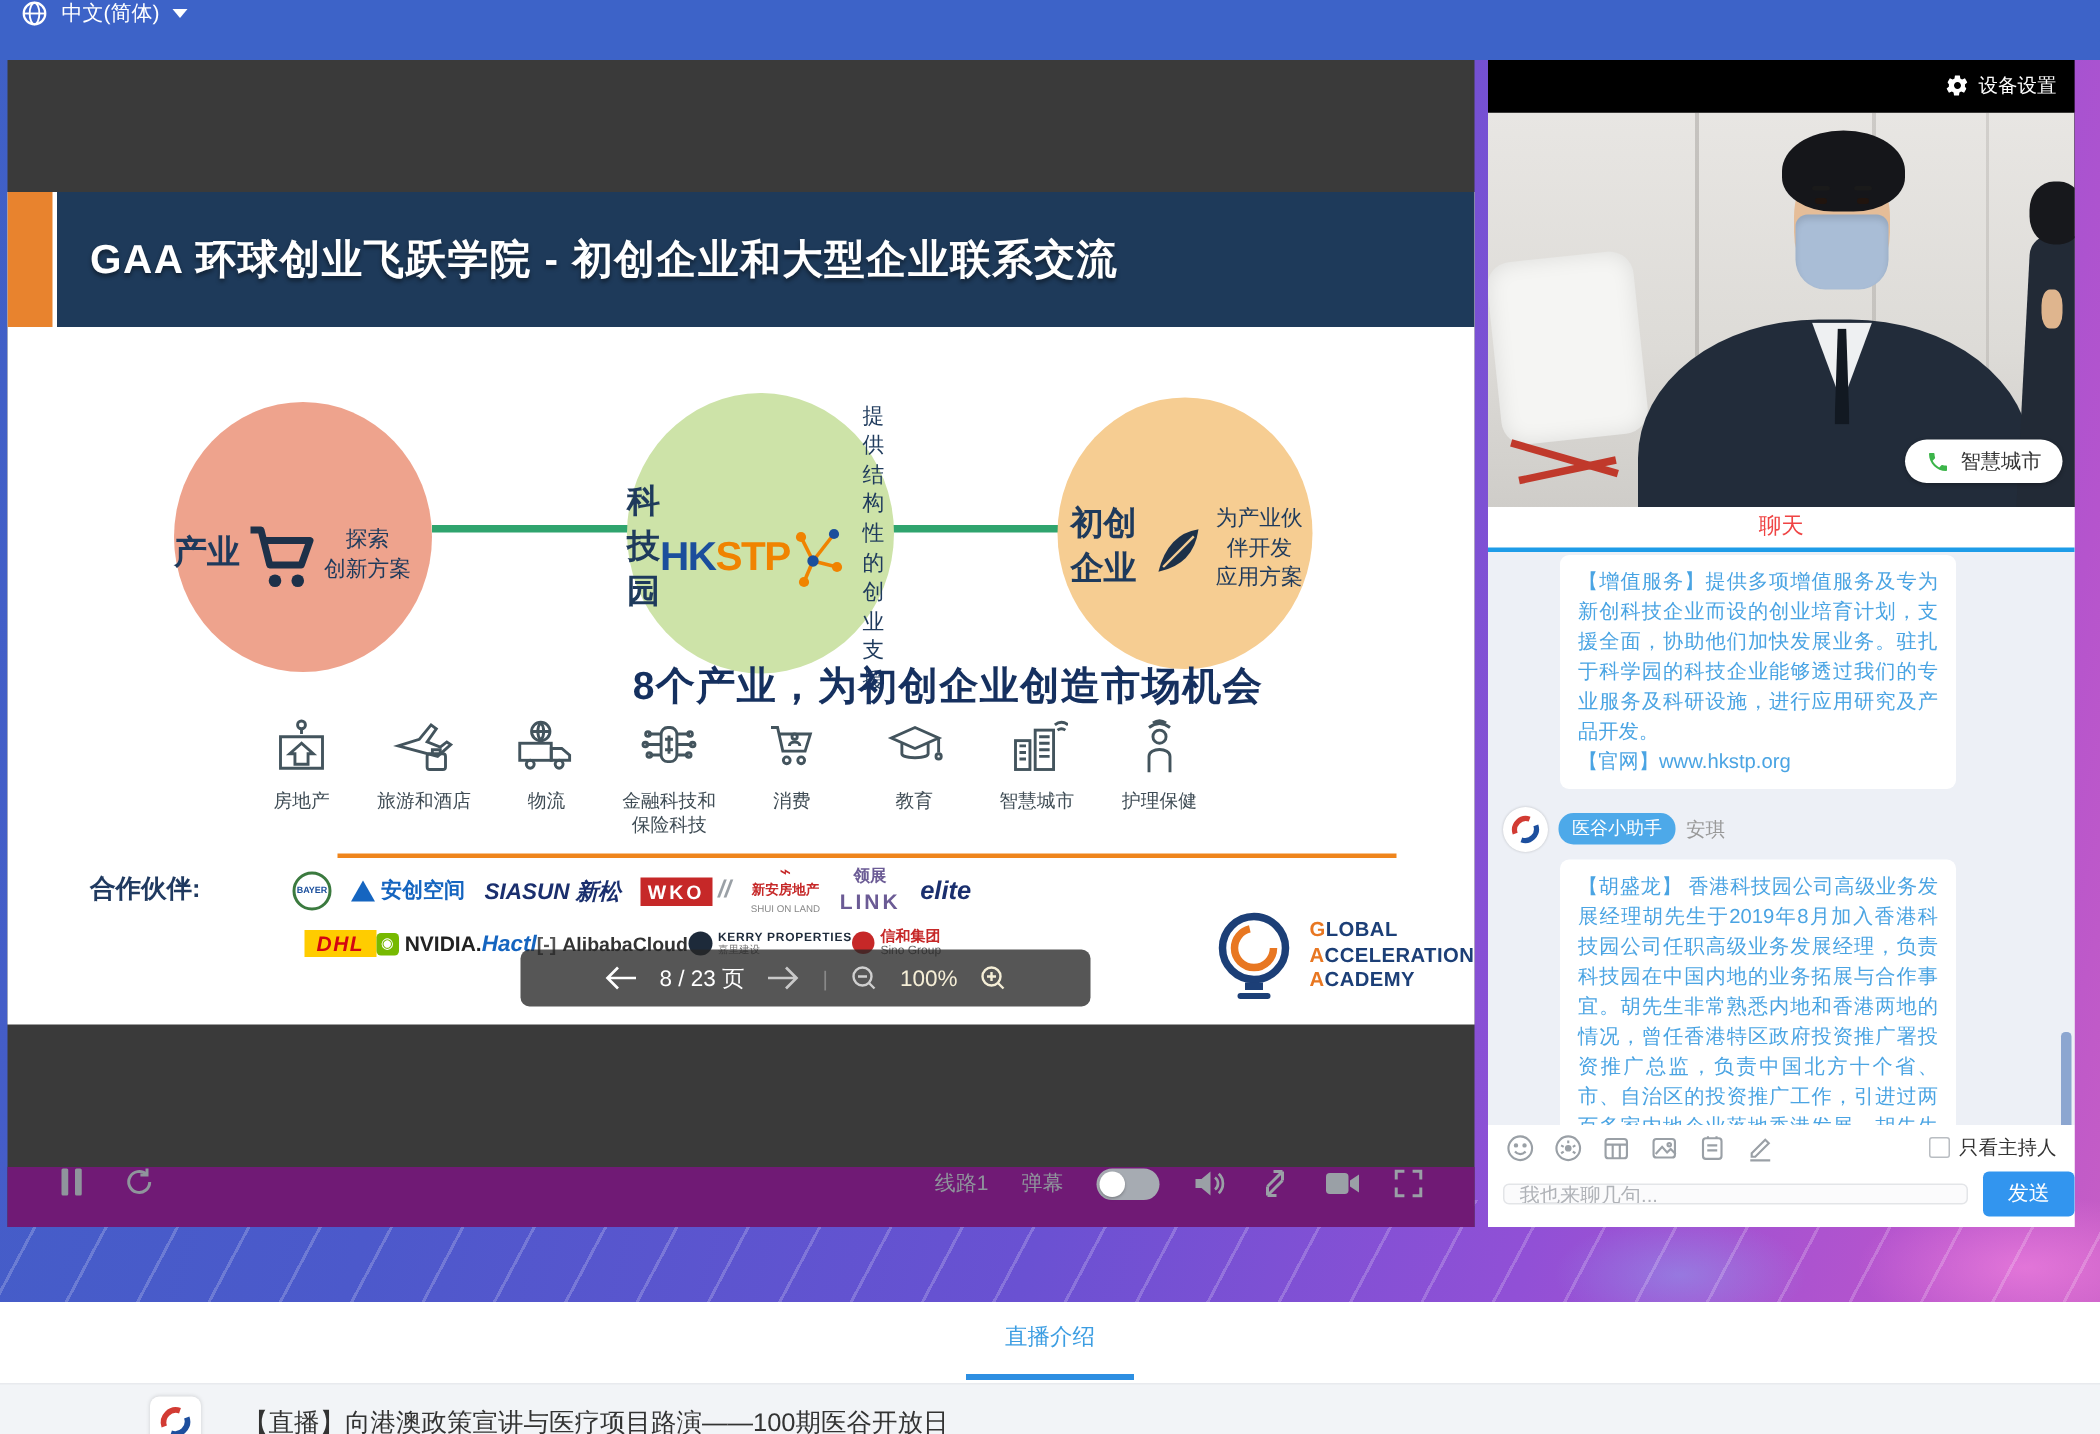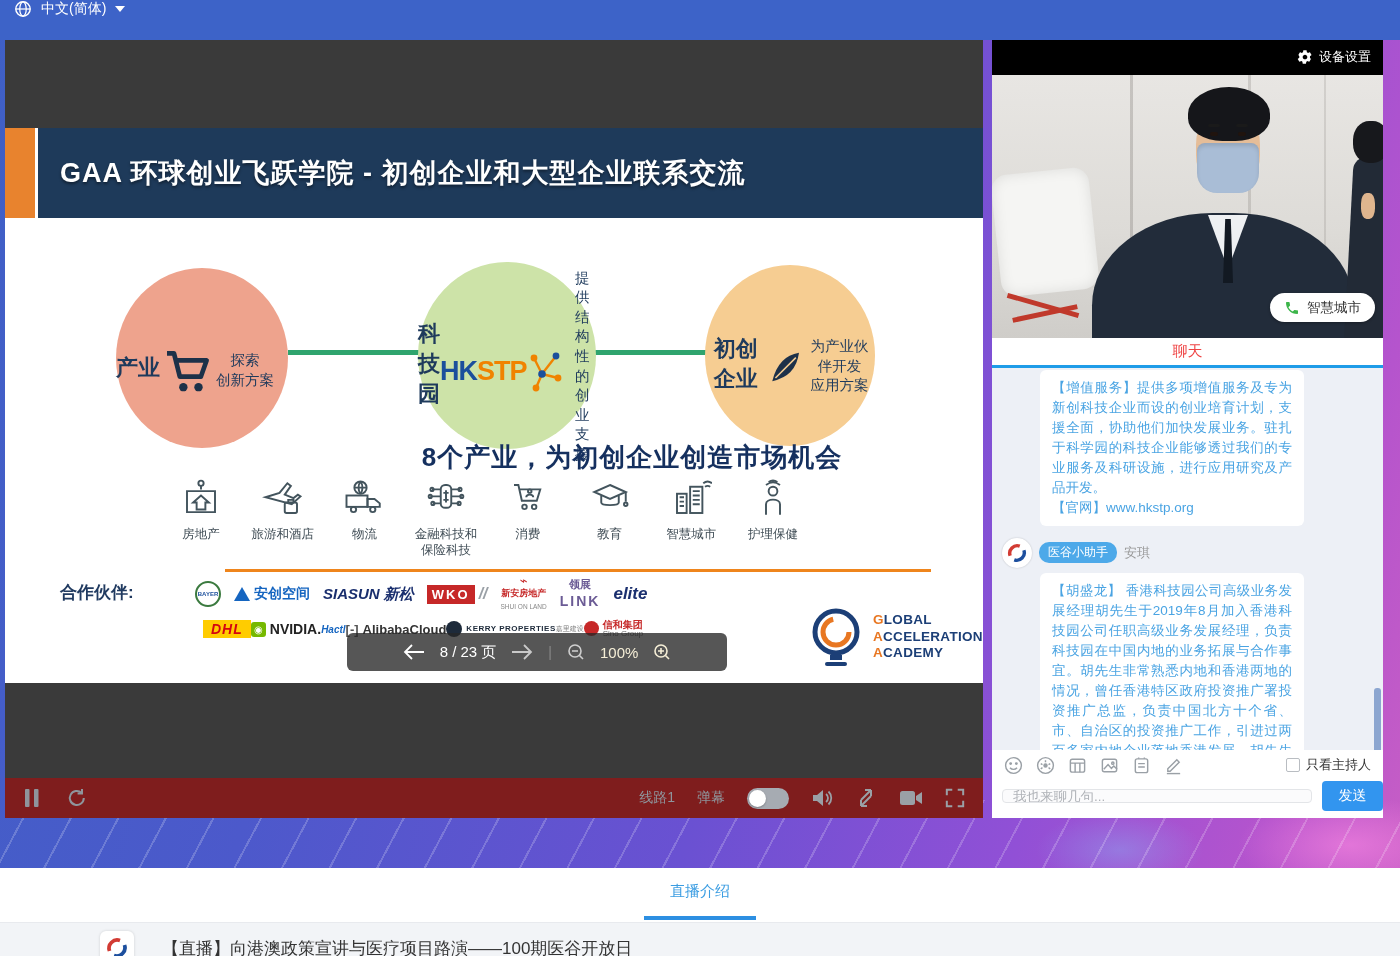--- a/index.html
+++ b/index.html
@@ -71,7 +71,7 @@
 .dhl{background:#ffcc00;color:#d40511;font-weight:bold;font-style:italic;font-size:14px;padding:1px 8px;letter-spacing:1px}
 .nv-box{width:15px;height:15px;background:#76b900;border-radius:3px;display:flex;align-items:center;justify-content:center;color:#fff;font-size:10px}
 .nvidia{color:#222;font-weight:bold;font-size:14px}
-.hactl{color:#1565c0;font-weight:bold;font-style:italic;font-size:10px}
+.hactl{color:#1565c0;font-weight:bold;font-style:italic;font-size:15px}
 .ali-b{color:#555;font-weight:bold;font-size:13px}
 .ali{color:#333;font-weight:bold;font-size:13px}
 .kerry-c{width:16px;height:16px;background:#1d2a3a;border-radius:50%}

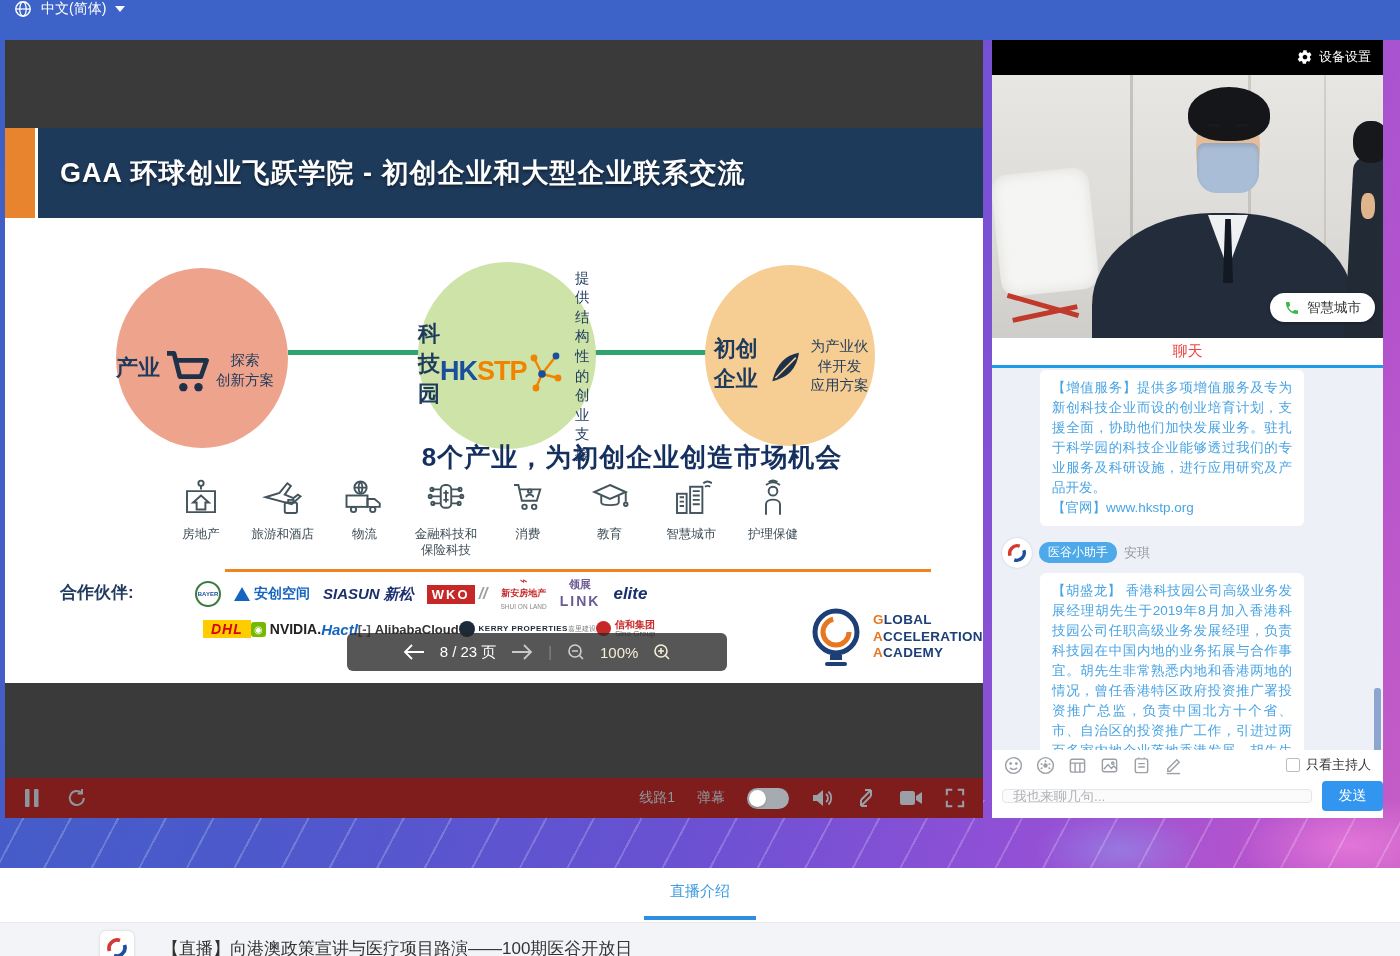--- a/index.html
+++ b/index.html
@@ -75,7 +75,7 @@
 .ali-b{color:#555;font-weight:bold;font-size:13px}
 .ali{color:#333;font-weight:bold;font-size:13px}
 .kerry-c{width:16px;height:16px;background:#1d2a3a;border-radius:50%}
-.kerry{display:flex;flex-direction:row;line-height:1.1}
+.kerry{display:flex;flex-direction:column;line-height:1.1}
 .kerry-t{color:#1d2a3a;font-size:8px;font-weight:bold;letter-spacing:.5px}
 .kerry-s{color:#777;font-size:7px}
 .sino-c{width:15px;height:15px;background:#c62828;border-radius:50%}

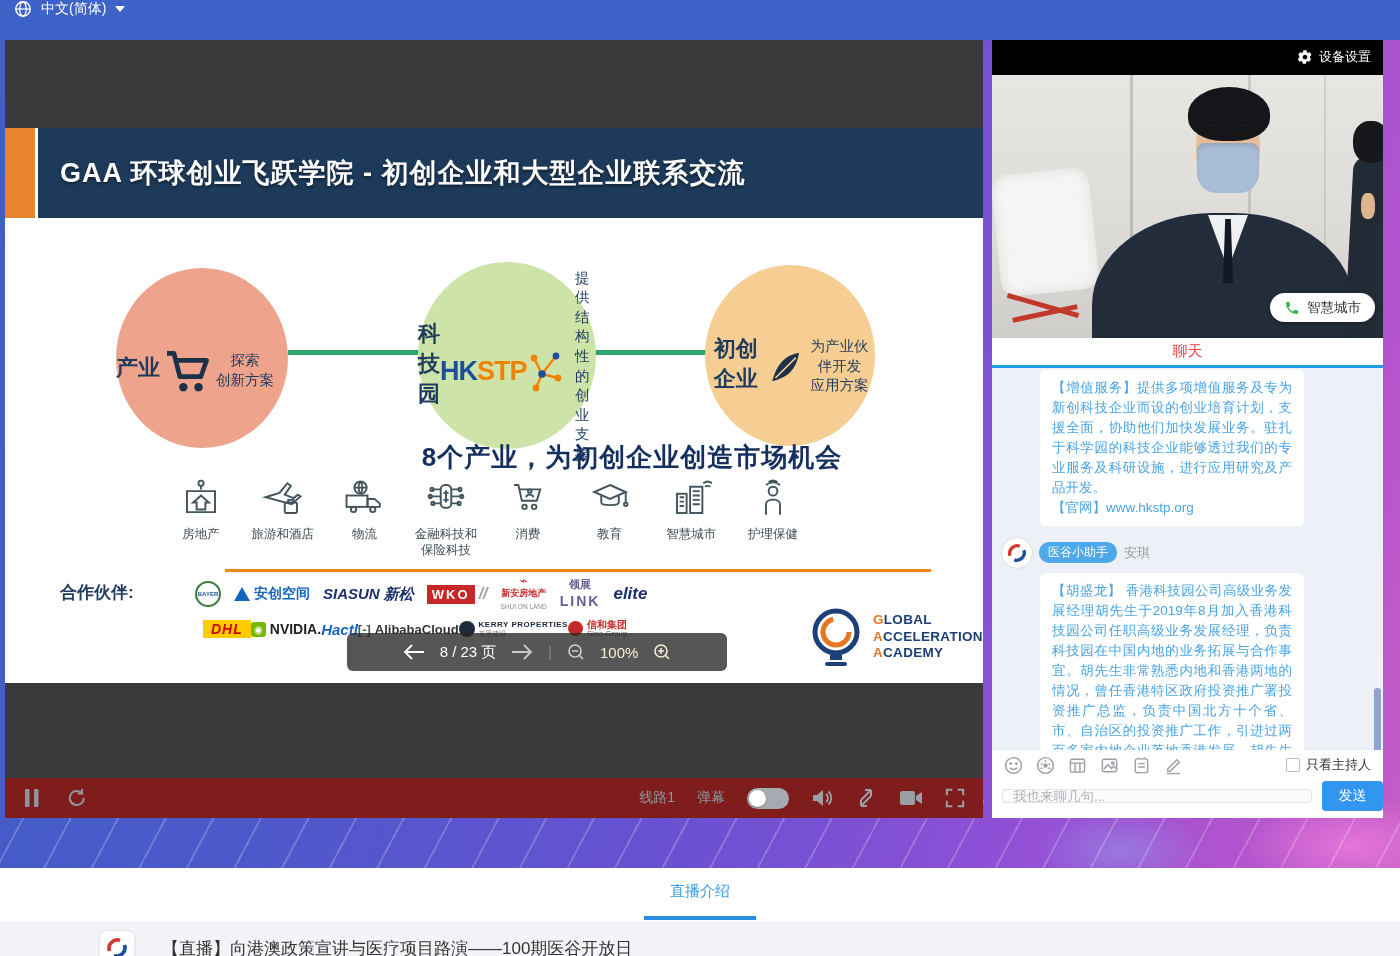--- a/index.html
+++ b/index.html
@@ -93,7 +93,7 @@
 .ov-sep{color:#888;font-size:14px}
 .ovbtn{display:flex;align-items:center;cursor:pointer}
 
-.pbar{position:absolute;left:0;bottom:0;width:100%;height:40px;background:#7f1d1d;display:flex;align-items:center;padding:0 18px}
+.pbar{position:absolute;left:0;bottom:0;width:100%;height:40px;background:#701a75;display:flex;align-items:flex-start;padding:0 34px}
 .pbar-left{display:flex;align-items:center;gap:26px}
 .pbar-right{margin-left:auto;display:flex;align-items:center;gap:22px}
 .pbar-txt{color:#8f959c;font-size:14px}

